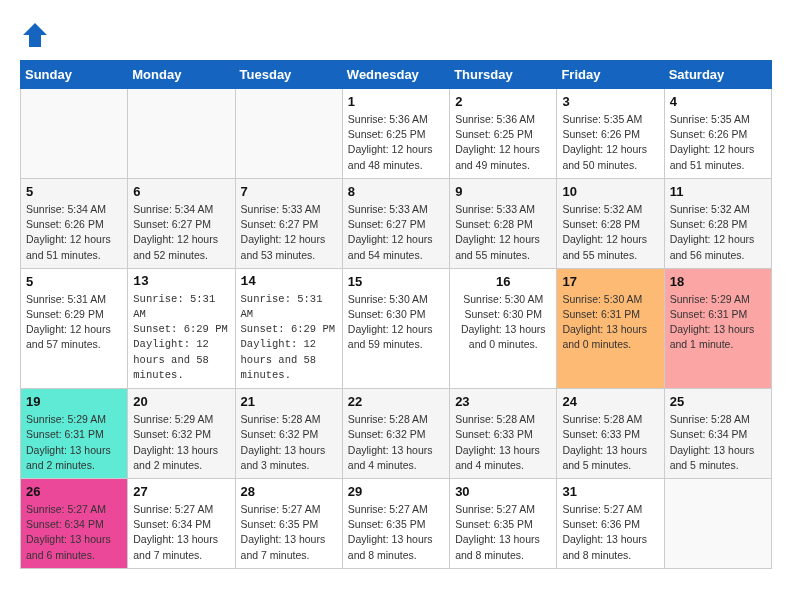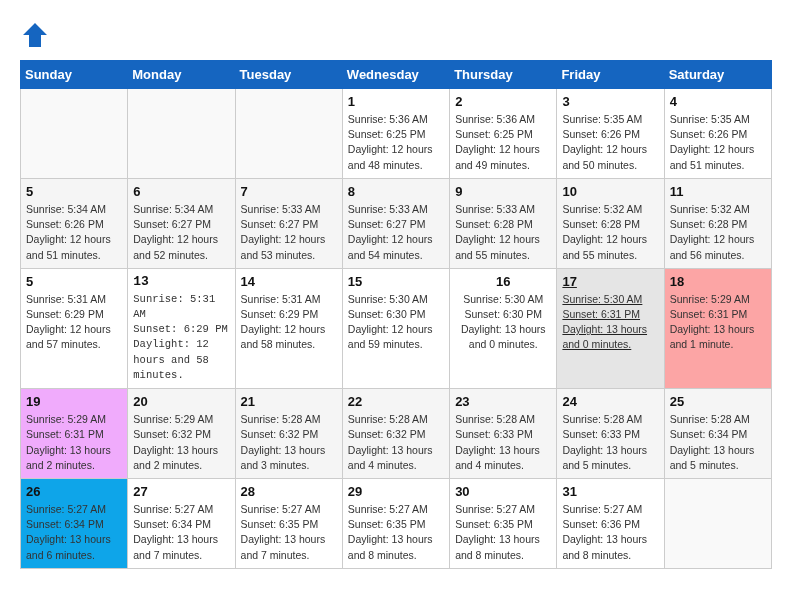--- a/index.html
+++ b/index.html
@@ -183,7 +183,7 @@
           <div class="day-number">13</div>
           <div class="day-info">Sunrise: 5:31 AM<br>Sunset: 6:29 PM<br>Daylight: 12 hours and 58 minutes.</div>
         </td>
-        <td style="background: rgb(255, 255, 255);">
+        <td style="background: rgb(255, 255, 255); font-family: Liberation Mono, monospace;">
           <div class="day-number">14</div>
           <div class="day-info">Sunrise: 5:31 AM<br>Sunset: 6:29 PM<br>Daylight: 12 hours and 58 minutes.</div>
         </td>

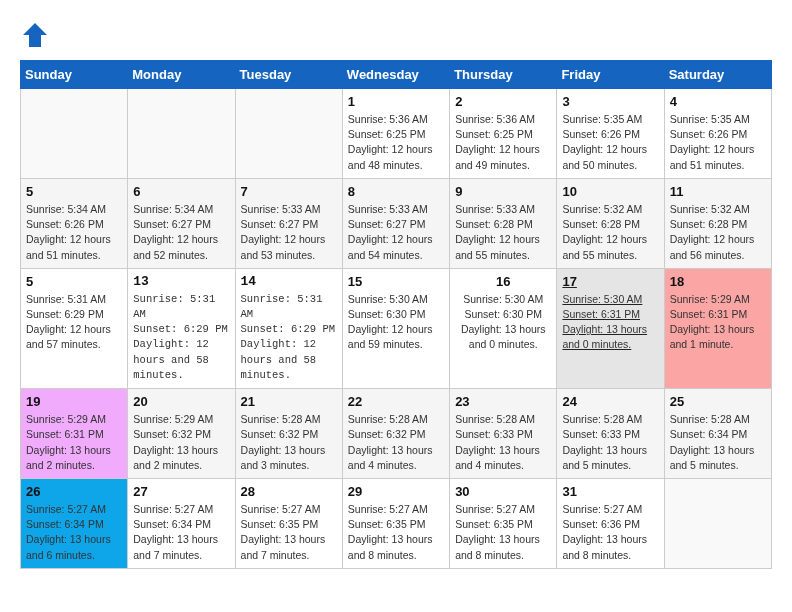--- a/index.html
+++ b/index.html
@@ -195,7 +195,7 @@
           <div class="day-number">16</div>
           <div class="day-info">Sunrise: 5:30 AM<br>Sunset: 6:30 PM<br>Daylight: 13 hours and 0 minutes.</div>
         </td>
-        <td style="background: #e5e5e5; text-decoration: underline;">
+        <td style="background: #fdba74;">
           <div class="day-number">17</div>
           <div class="day-info">Sunrise: 5:30 AM<br>Sunset: 6:31 PM<br>Daylight: 13 hours and 0 minutes.</div>
         </td>

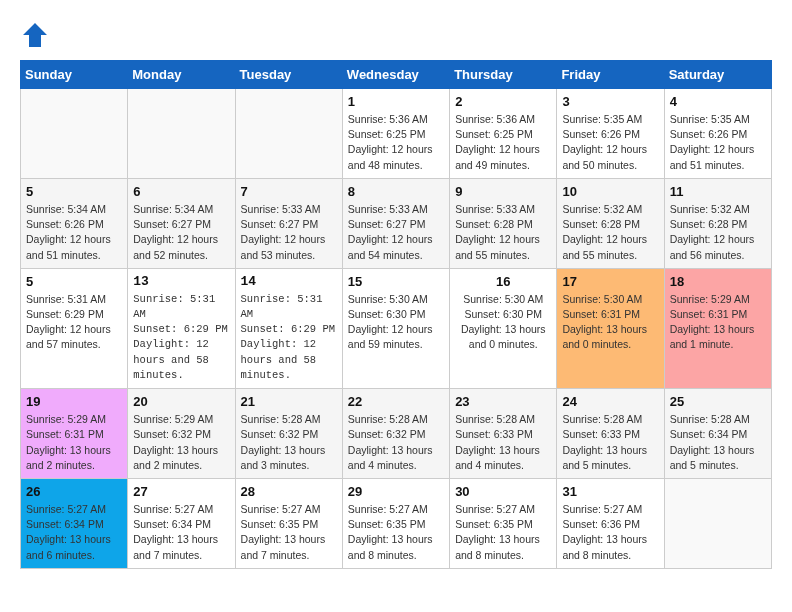--- a/index.html
+++ b/index.html
@@ -205,7 +205,7 @@
         </td>
       </tr>
       <tr>
-        <td style="background: #f0abfc;">
+        <td style="background: #5eead4;">
           <div class="day-number">19</div>
           <div class="day-info">Sunrise: 5:29 AM<br>Sunset: 6:31 PM<br>Daylight: 13 hours and 2 minutes.</div>
         </td>

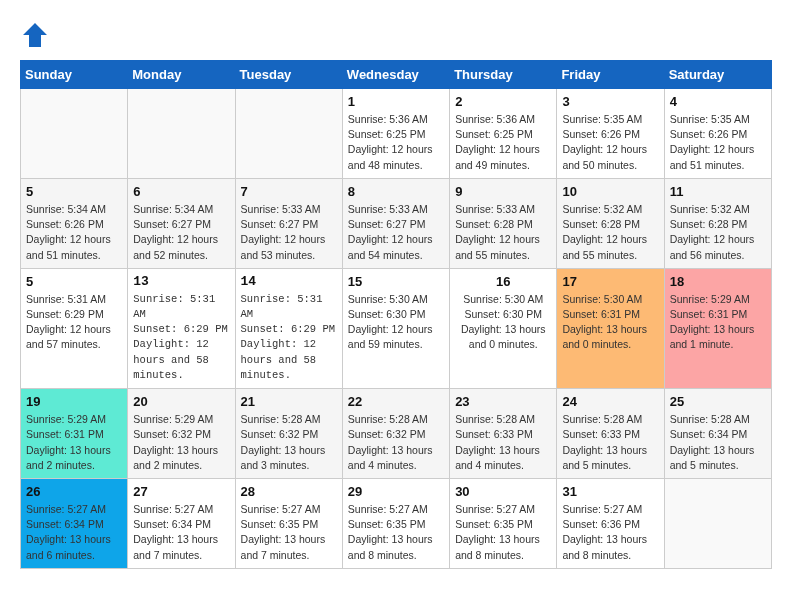--- a/index.html
+++ b/index.html
@@ -235,7 +235,7 @@
         </td>
       </tr>
       <tr>
-        <td style="background: #0ea5e9;">
+        <td style="background: #ec4899;">
           <div class="day-number">26</div>
           <div class="day-info">Sunrise: 5:27 AM<br>Sunset: 6:34 PM<br>Daylight: 13 hours and 6 minutes.</div>
         </td>

